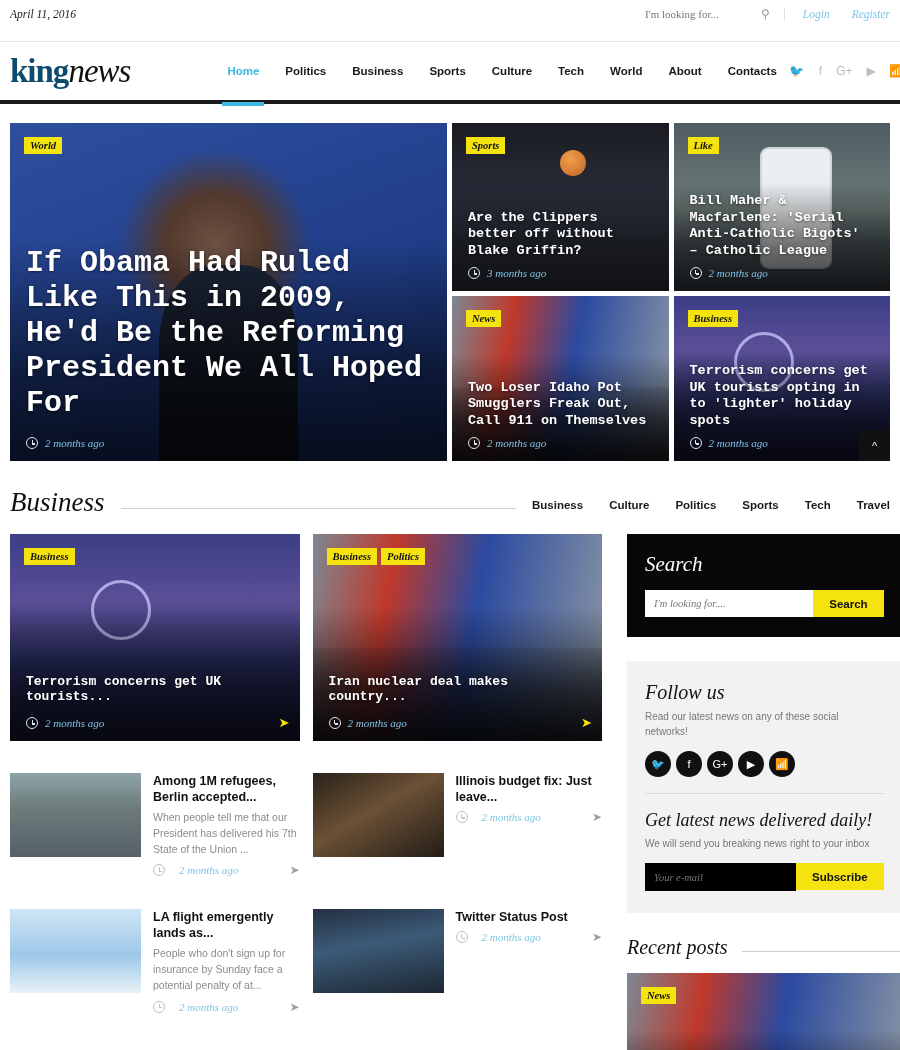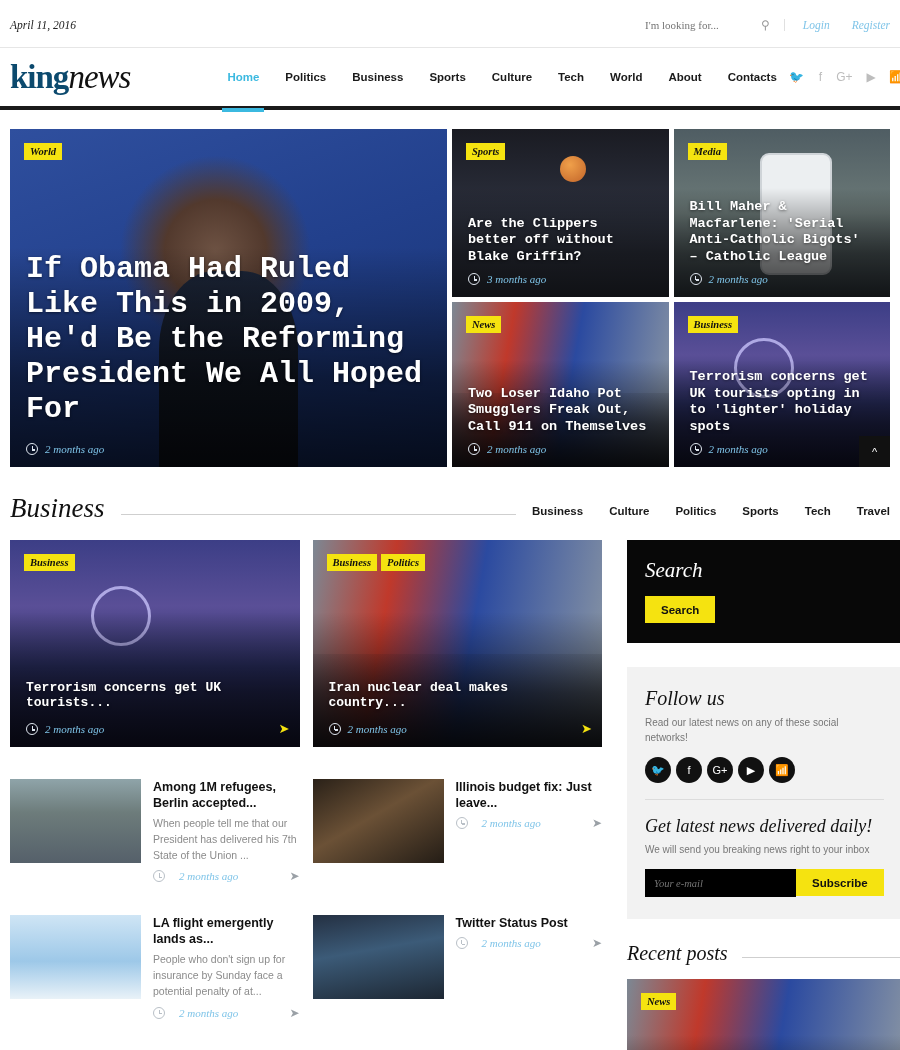--- a/index.html
+++ b/index.html
@@ -14,10 +14,10 @@
 
   
   .topbar {
-    height: 48px;
+    height: 42px;
     border-bottom: 1px solid #e6e6e6;
-    display: flex; align-items: flex-end;
-    padding: 16px 10px;
+    display: flex; align-items: flex-start;
+    padding: 8px 10px;
     font-size: 11px;
   }
   .topbar-date {

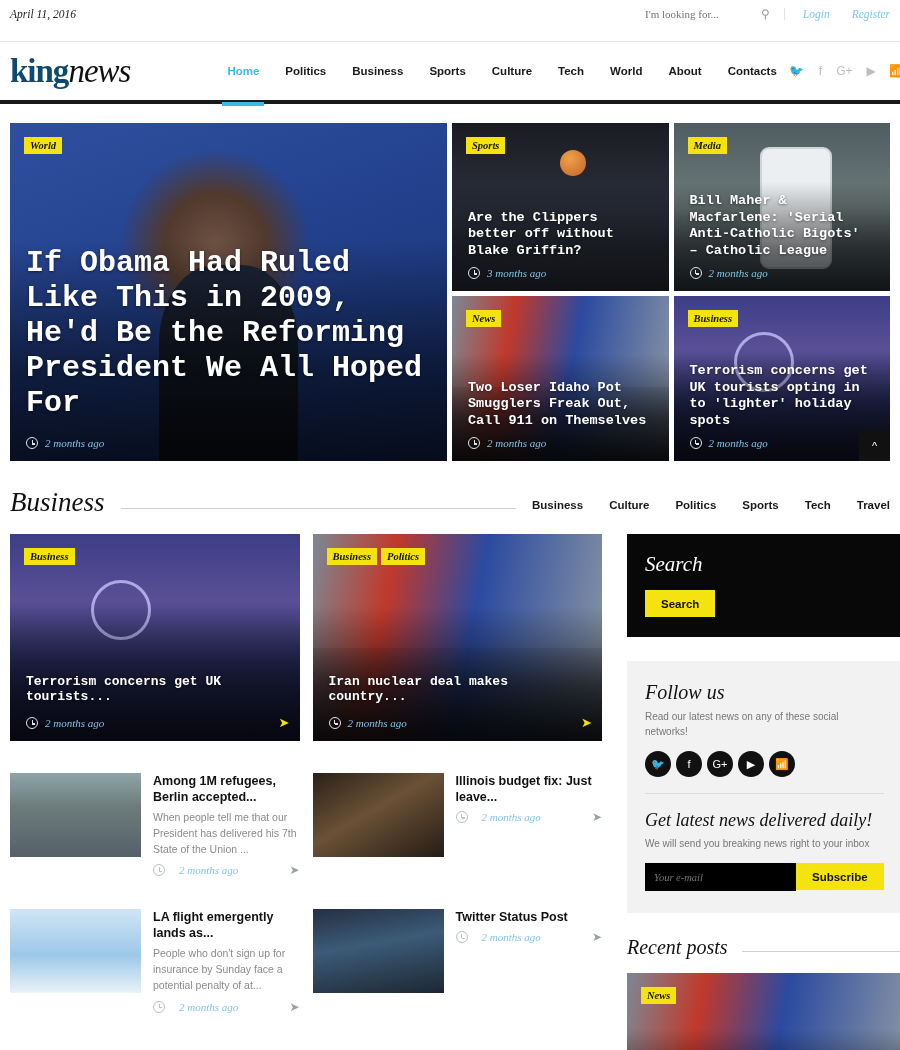--- a/index.html
+++ b/index.html
@@ -314,7 +314,7 @@
       <div class="ph ph-media"></div>
       <div class="card-shade"></div>
       <div class="badges">
-        <span class="badge">Media</span>
+        <span class="badge">Like</span>
       </div>
       <div class="card-body">
         <div class="card-title">Bill Maher &amp; Macfarlene: 'Serial Anti-Catholic Bigots' – Catholic League</div>

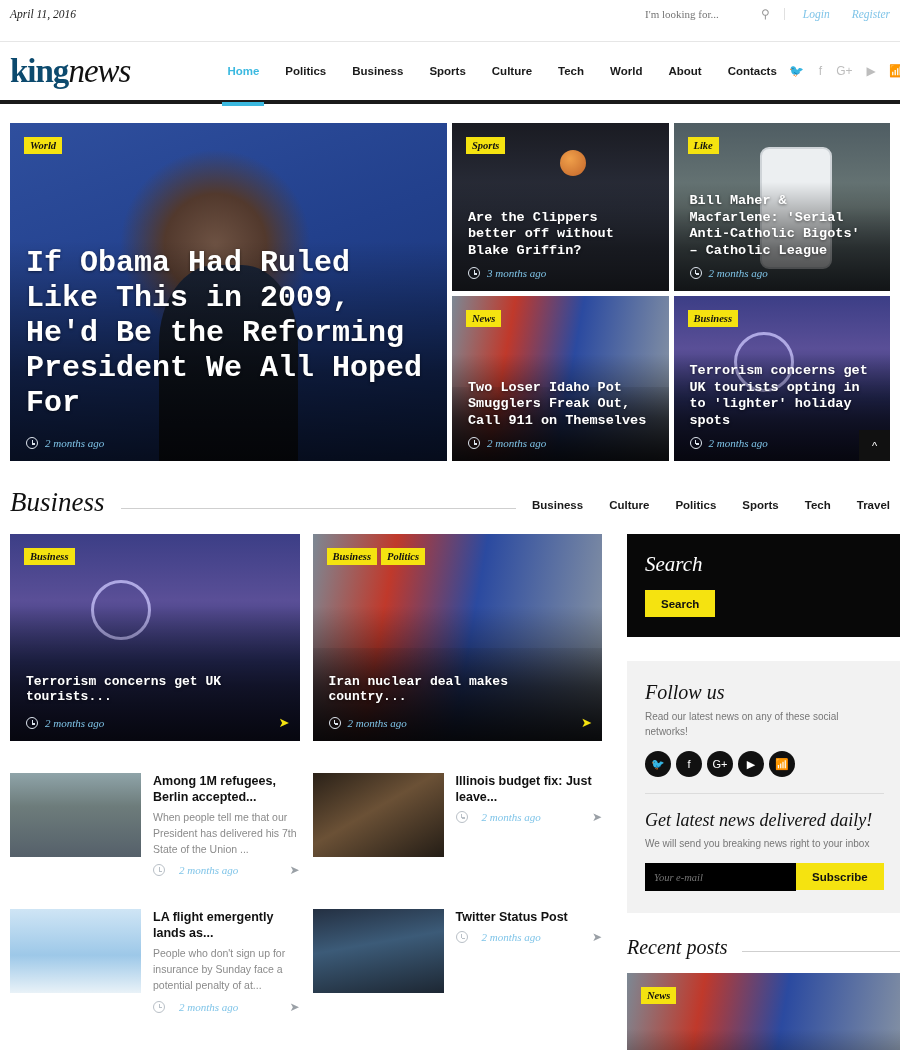--- a/index.html
+++ b/index.html
@@ -467,6 +467,7 @@
       <div class="widget w-search">
         <h3>Search</h3>
         <div class="search-row">
+          <input type="text" placeholder="I'm looking for...." style="">
           <button class="btn-yellow">Search</button>
         </div>
       </div>

